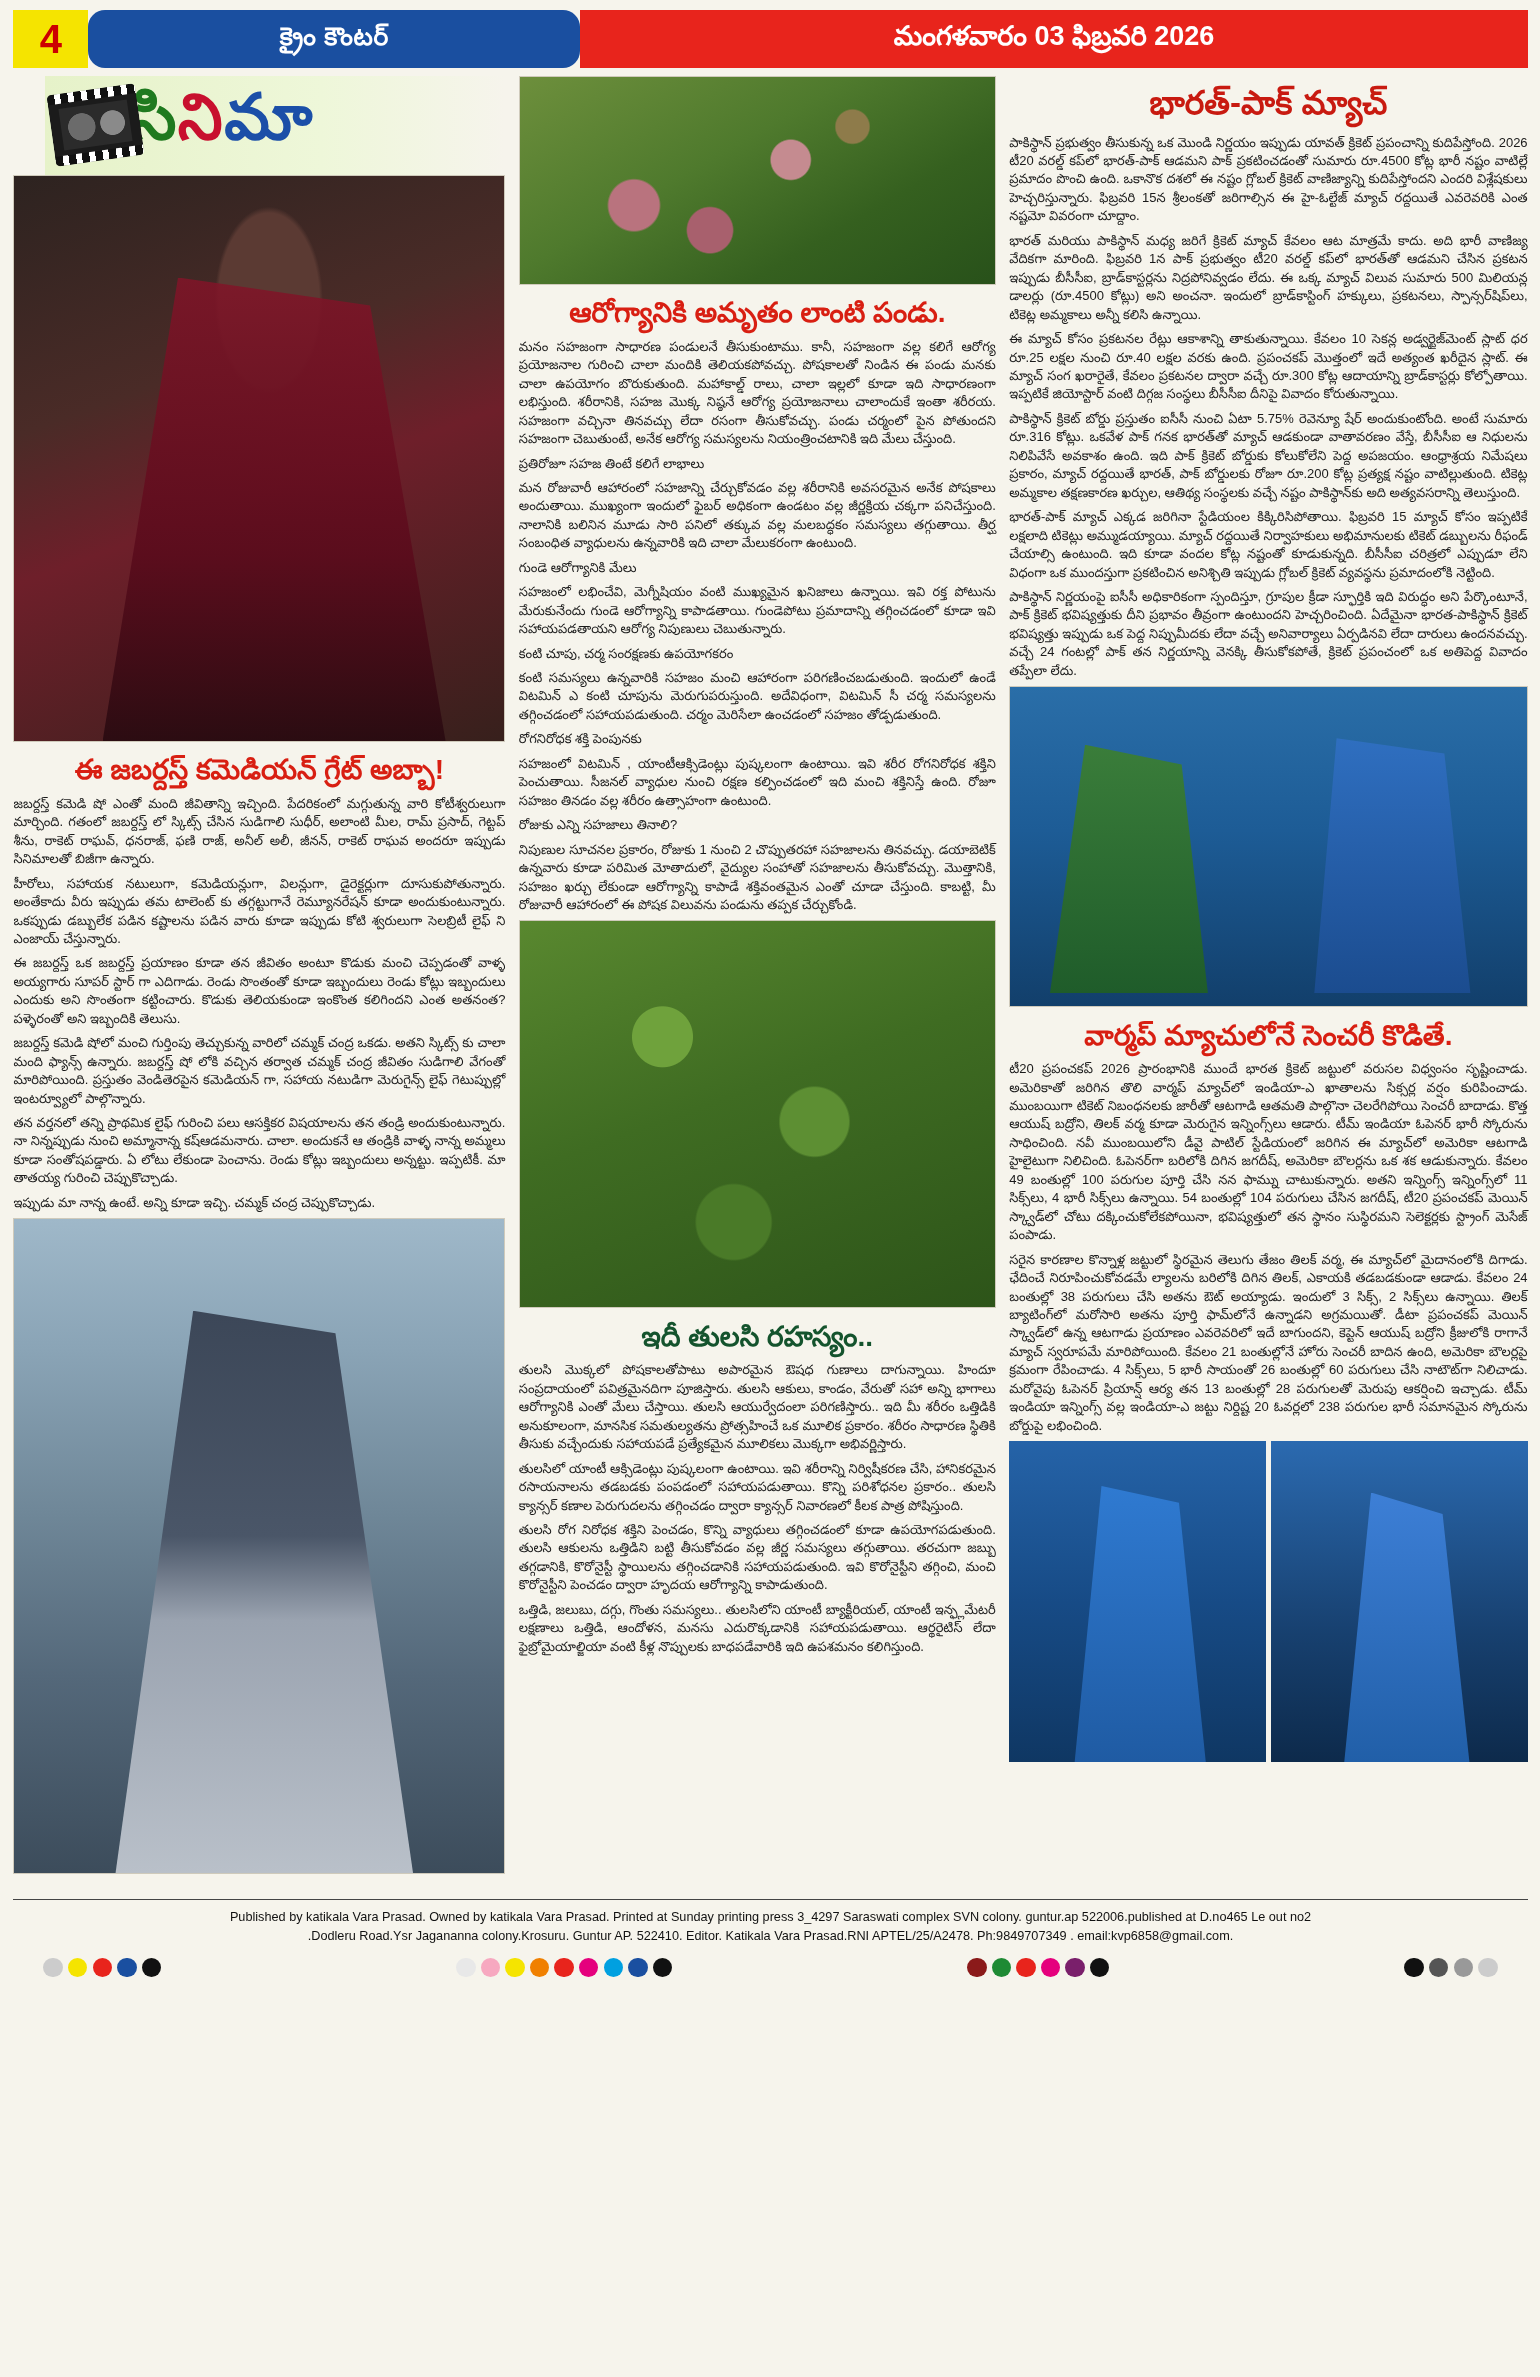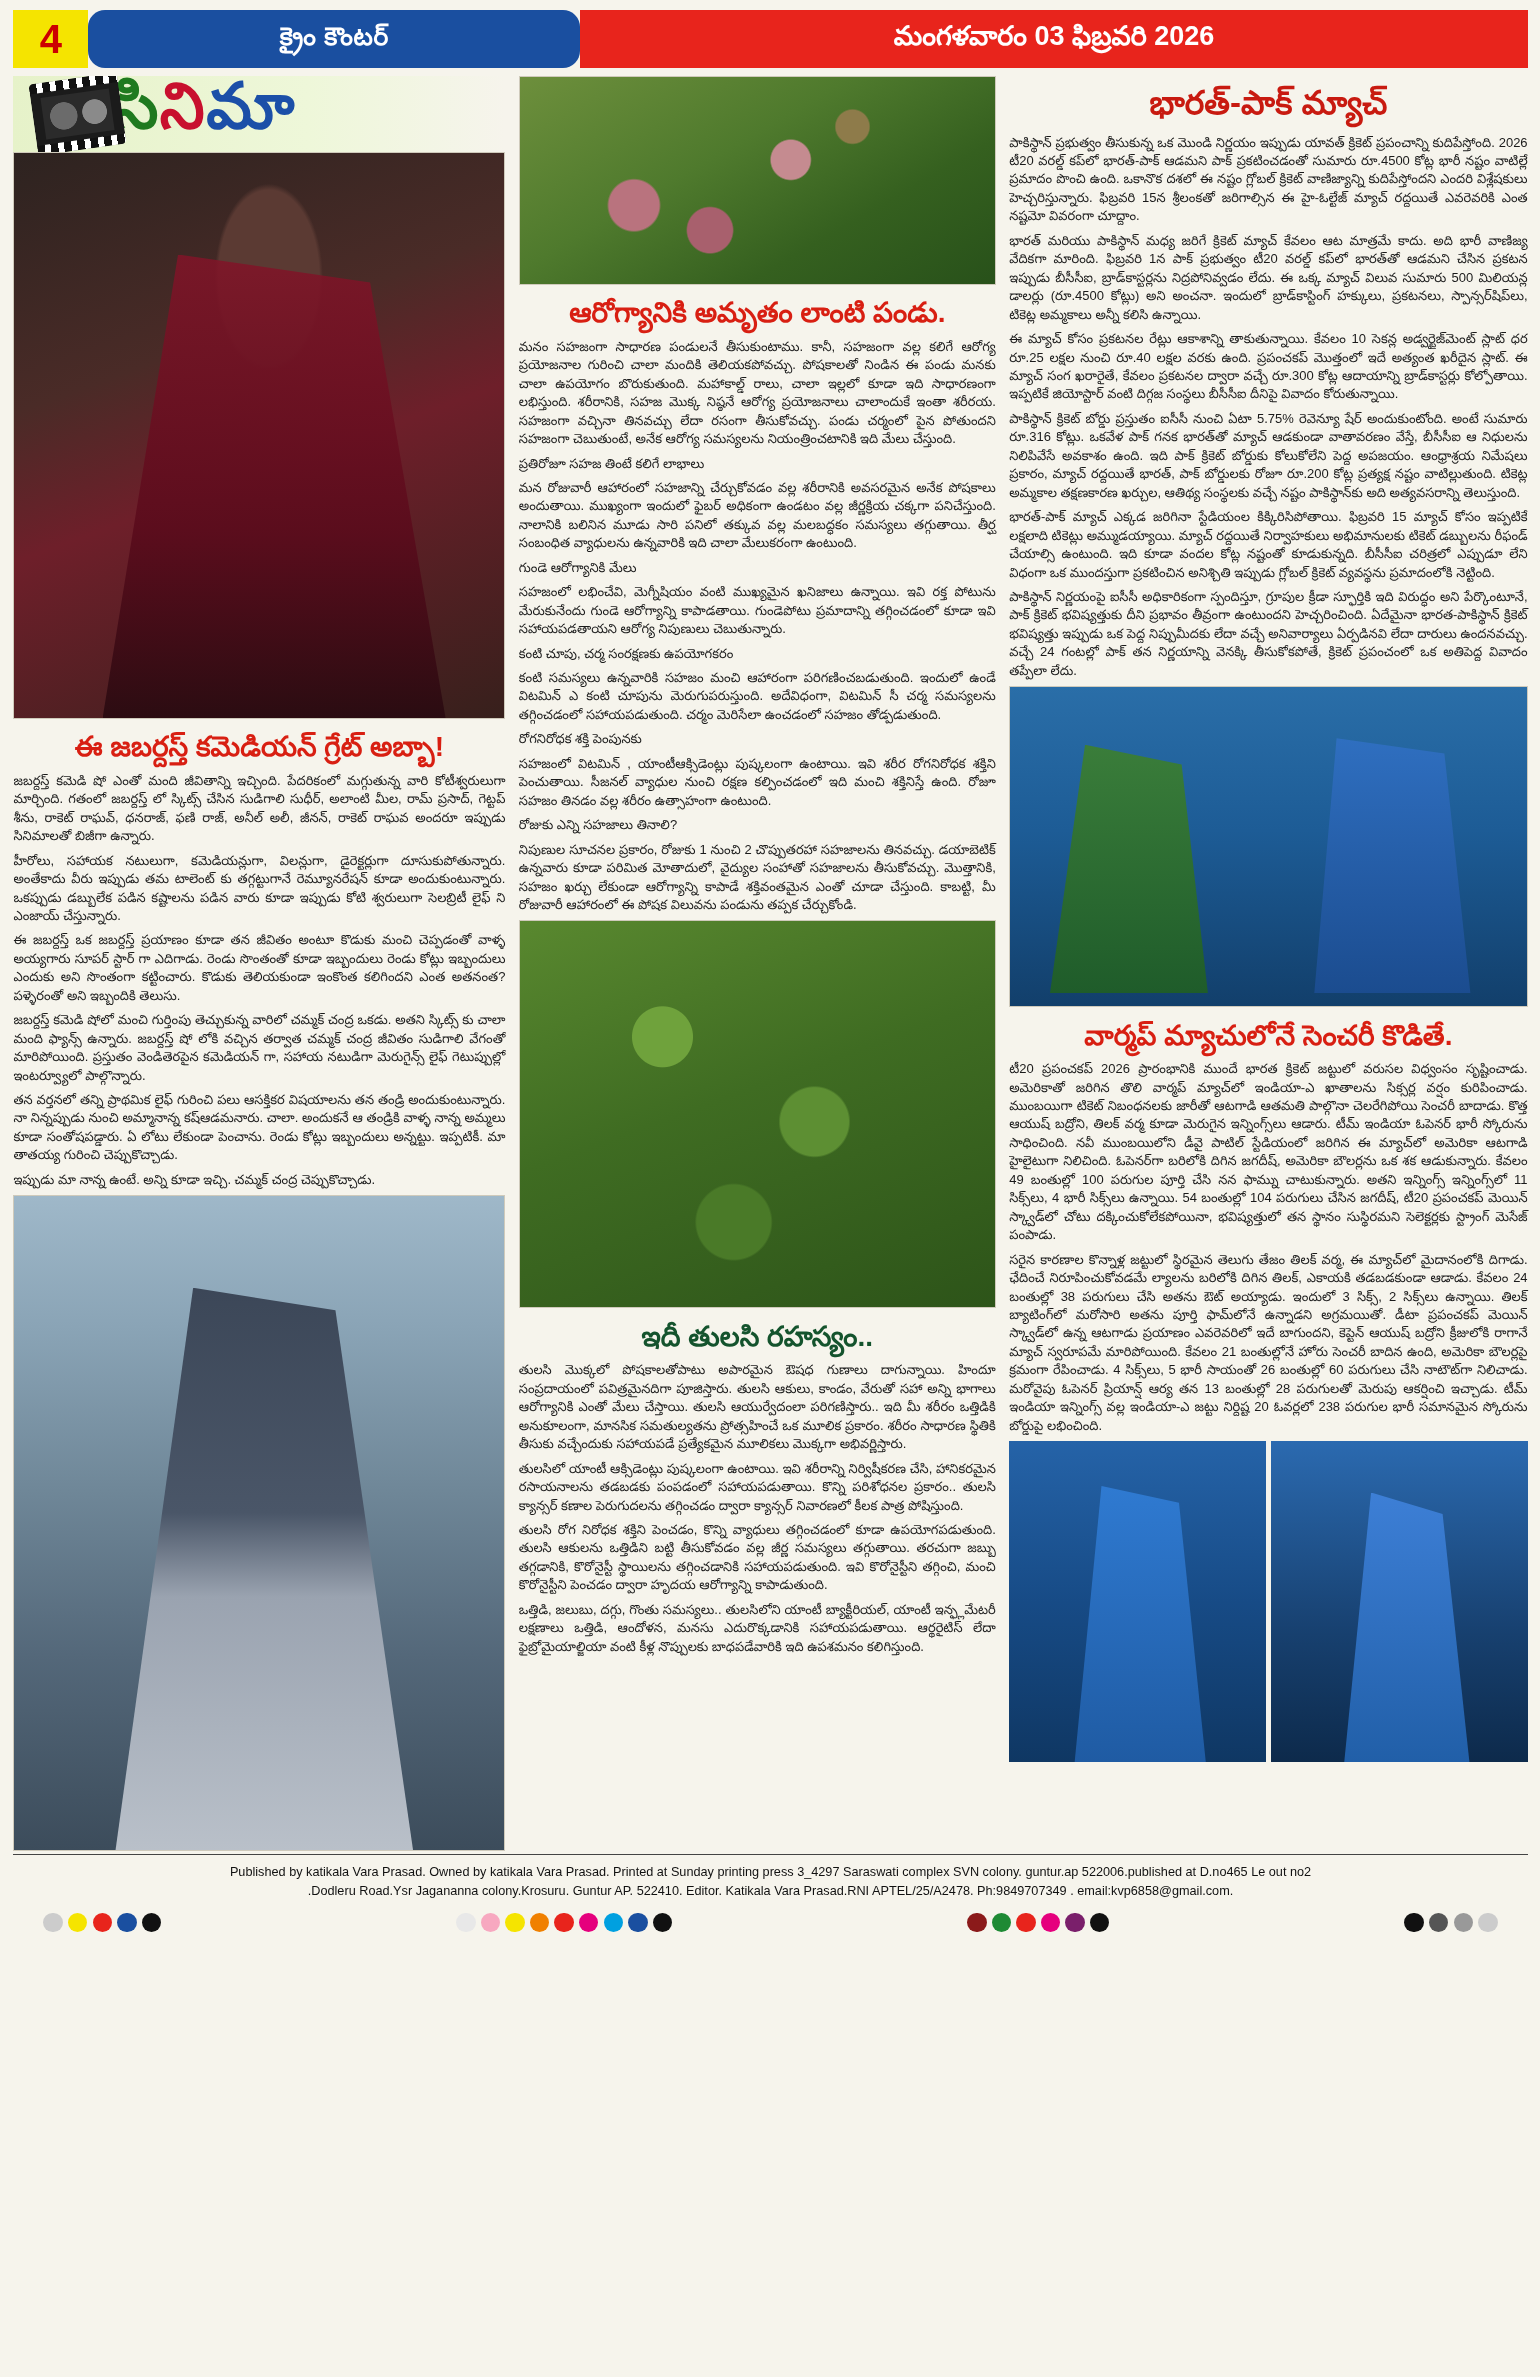--- a/index.html
+++ b/index.html
@@ -69,13 +69,14 @@
 
   
   .cinema-band {
-    height:76px;
+    height:99px;
     background:linear-gradient(90deg,#e6f2c9 0%, #eef7d9 60%, #f6f4ec 100%);
     display:flex;
     align-items:center;
-    padding-left:20px;
+    padding-left:6px;
     position:relative;
     overflow:hidden;
+    margin-left:32px;
   }
   .film-strip {
     width:89px; height:72px;

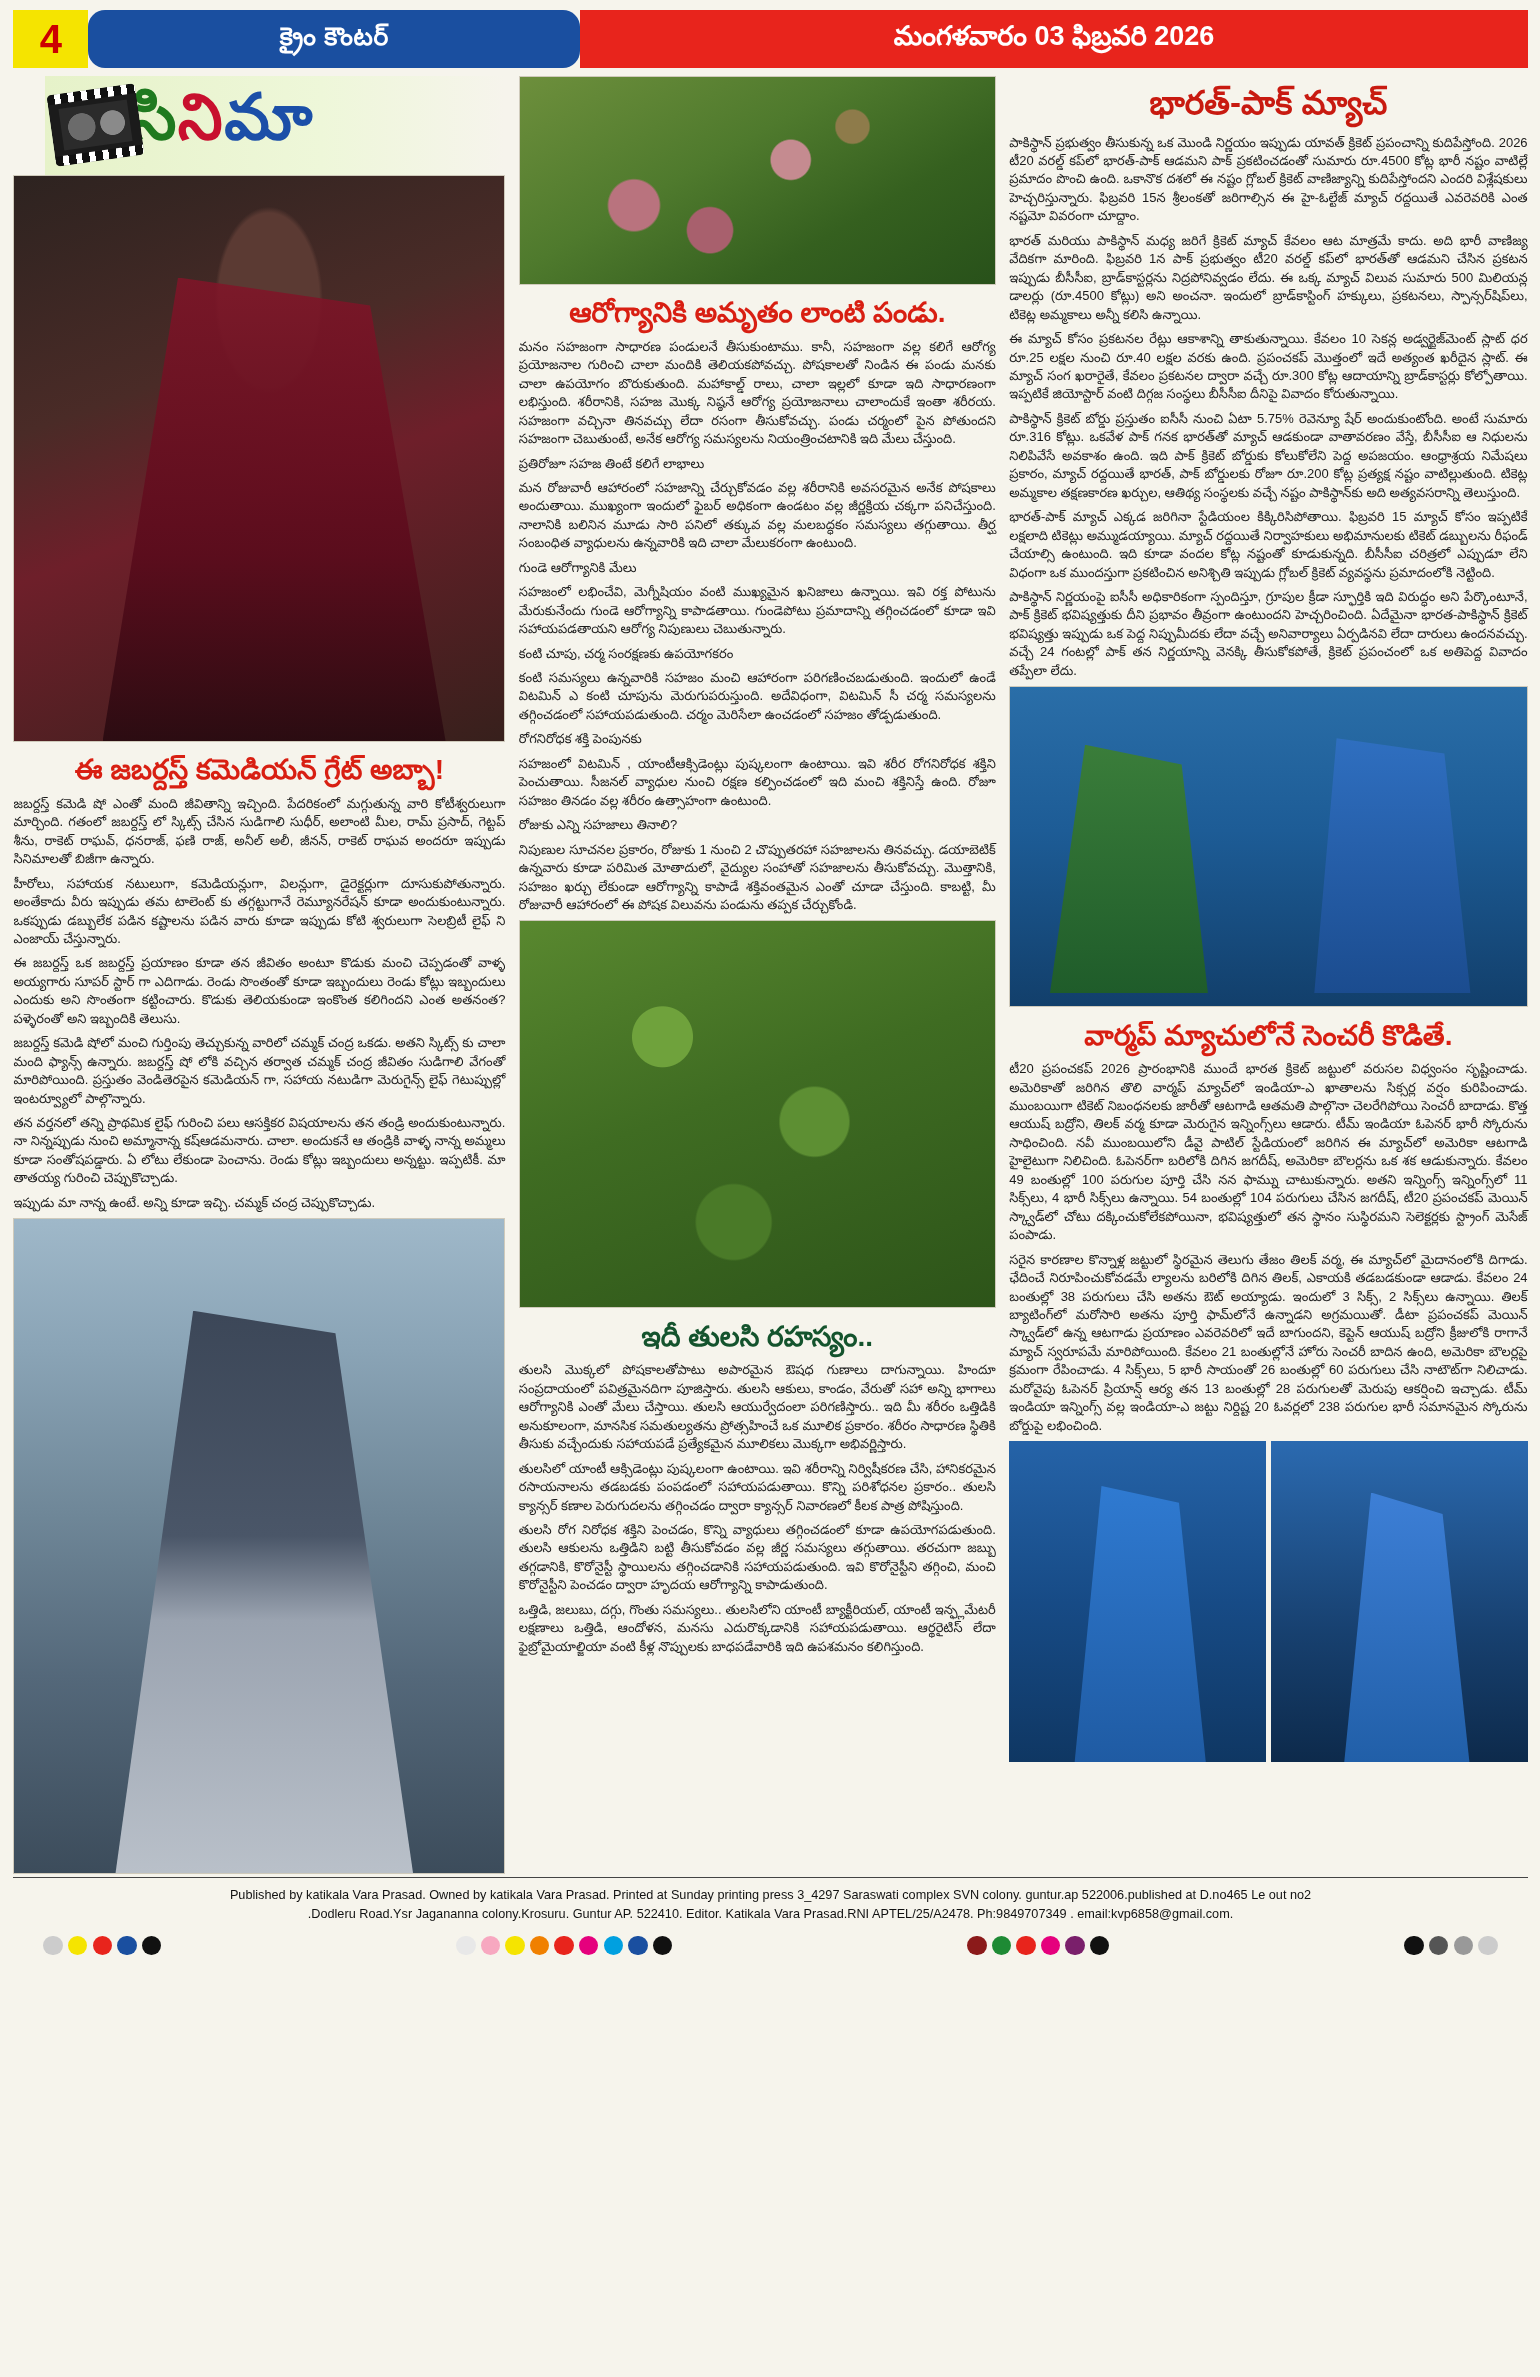--- a/index.html
+++ b/index.html
@@ -232,7 +232,7 @@
 
   
   .footer {
-    margin-top:3px;
+    margin-top:25px;
     border-top:1.5px solid #444;
     padding:7.5px 0 4.5px 0;
     text-align:center;

